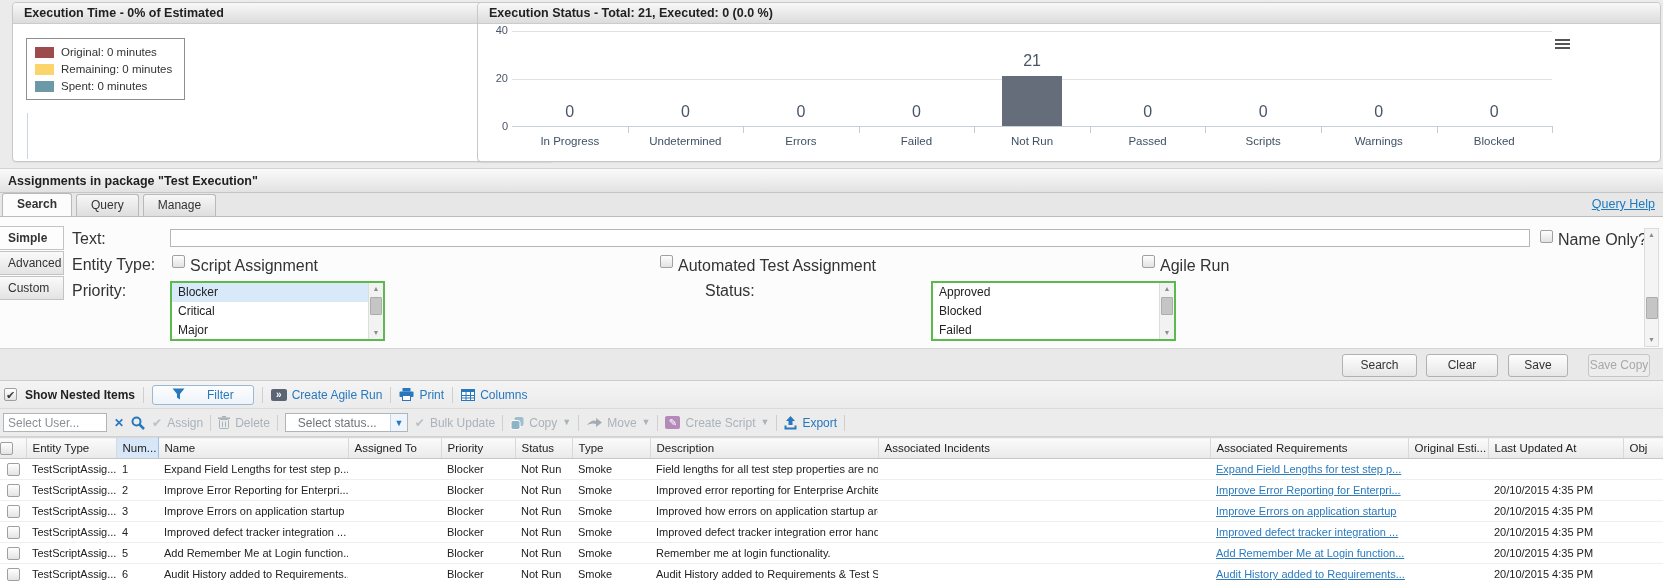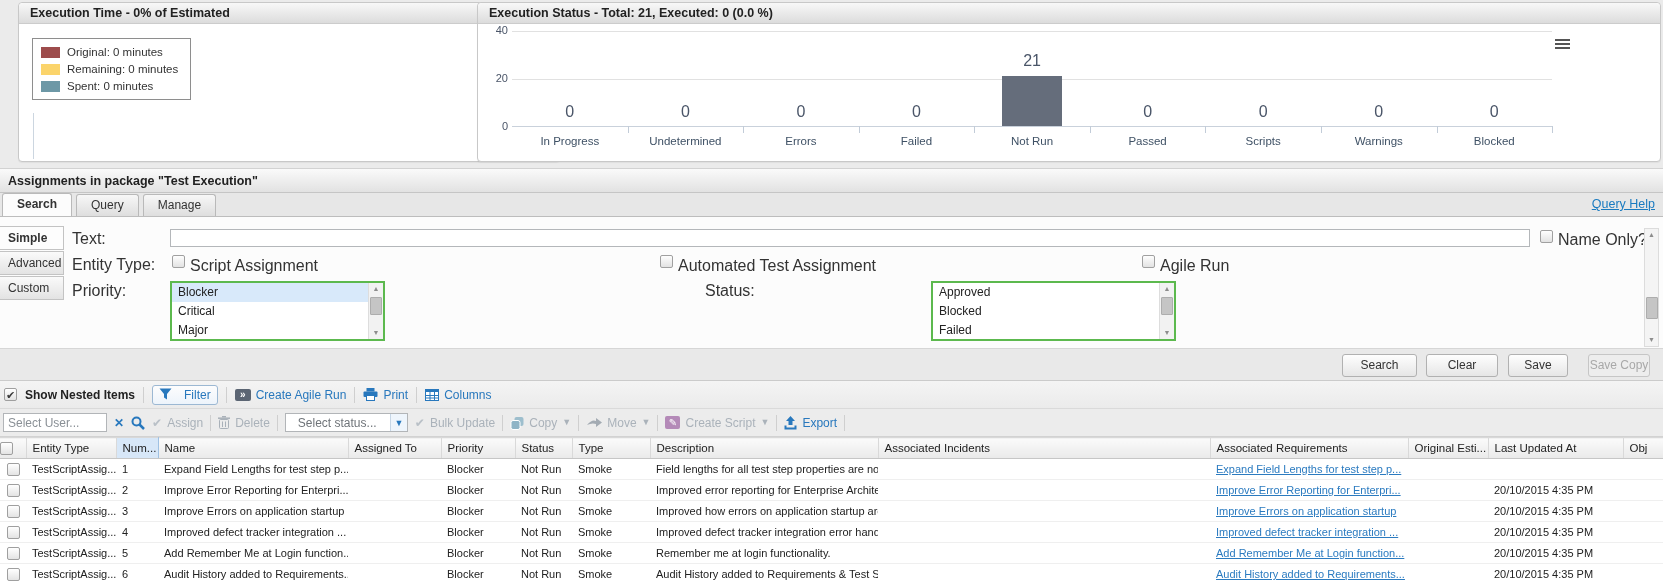--- a/index.html
+++ b/index.html
@@ -8,7 +8,7 @@
 
   
   .panel{position:absolute;top:2px;height:160px;background:#fff;border:1px solid #c8c8c8;border-radius:4px;box-shadow:0 1px 1px rgba(0,0,0,.05)}
-  .panel-left{left:18px;width:542px}
+  .panel-left{left:12px;width:542px}
   .panel-right{left:477px;width:1184px}
   .panel-header{height:21px;line-height:20px;padding:0 11px;background:linear-gradient(#f8f8f8,#dcdcdc);border-bottom:1px solid #ccc;border-radius:4px 4px 0 0;font-weight:bold;font-size:12.5px;color:#222}
   .hamburger{position:absolute;width:15px;height:2px;background:#555;box-shadow:0 4px 0 #555,0 8px 0 #555;cursor:pointer}

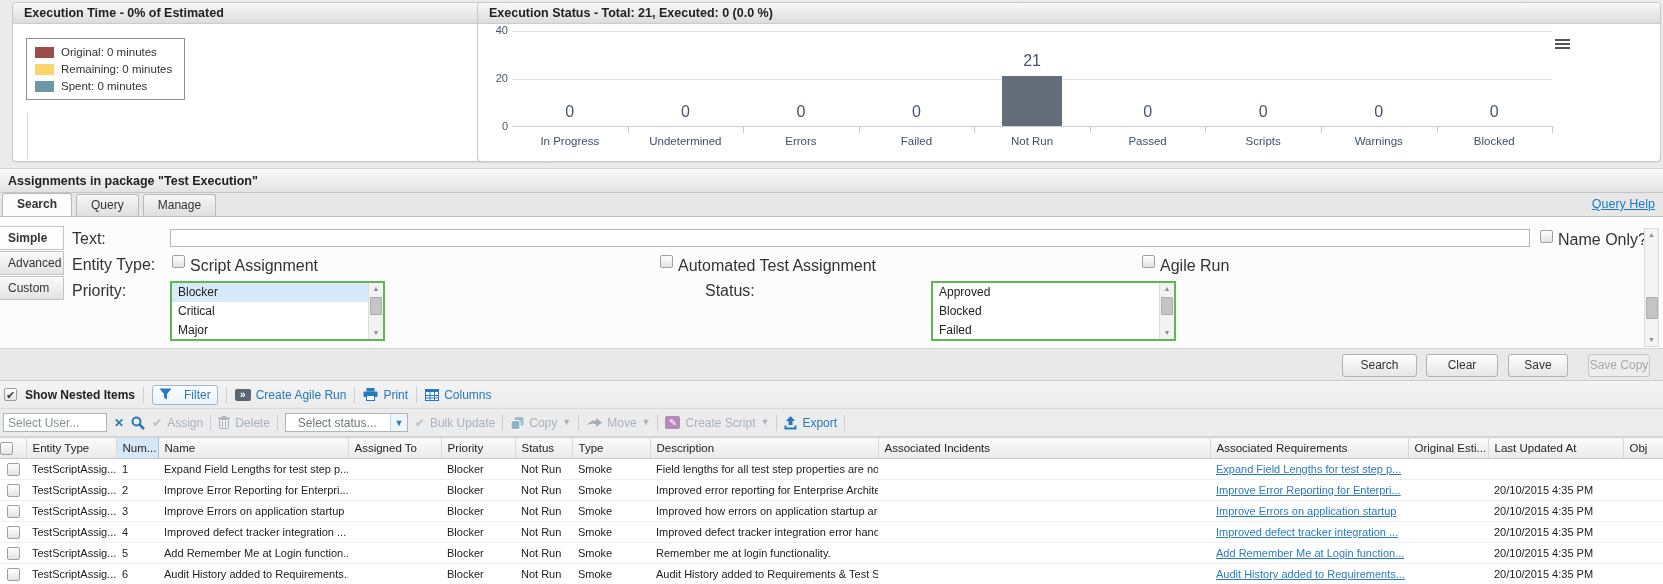--- a/index.html
+++ b/index.html
@@ -66,7 +66,7 @@
   .blue{color:#2878bd}
   .gray{color:#aab2ba}
   .bold-label{font-weight:bold;color:#222}
-  .filter-btn{display:flex;gap:12px;border:1px solid #9cb8d3;border-radius:3px;background:linear-gradient(#fdfdfd,#edf4fb);padding:2px 6px;cursor:pointer}
+  .filter-btn{display:flex;gap:22px;border:1px solid #9cb8d3;border-radius:3px;background:linear-gradient(#fdfdfd,#edf4fb);padding:2px 19px;cursor:pointer}
   .icon-agile{display:inline-block;width:16px;height:12px;background:#5b6573;border-radius:2px;color:#fff;font-size:10px;line-height:11px;text-align:center;font-weight:bold}
   .icon-pencil{display:inline-block;width:15px;height:13px;background:#b48ab8;border-radius:2px;color:#fff;font-size:10px;line-height:13px;text-align:center}
   .caret{font-size:9px;line-height:9px}

